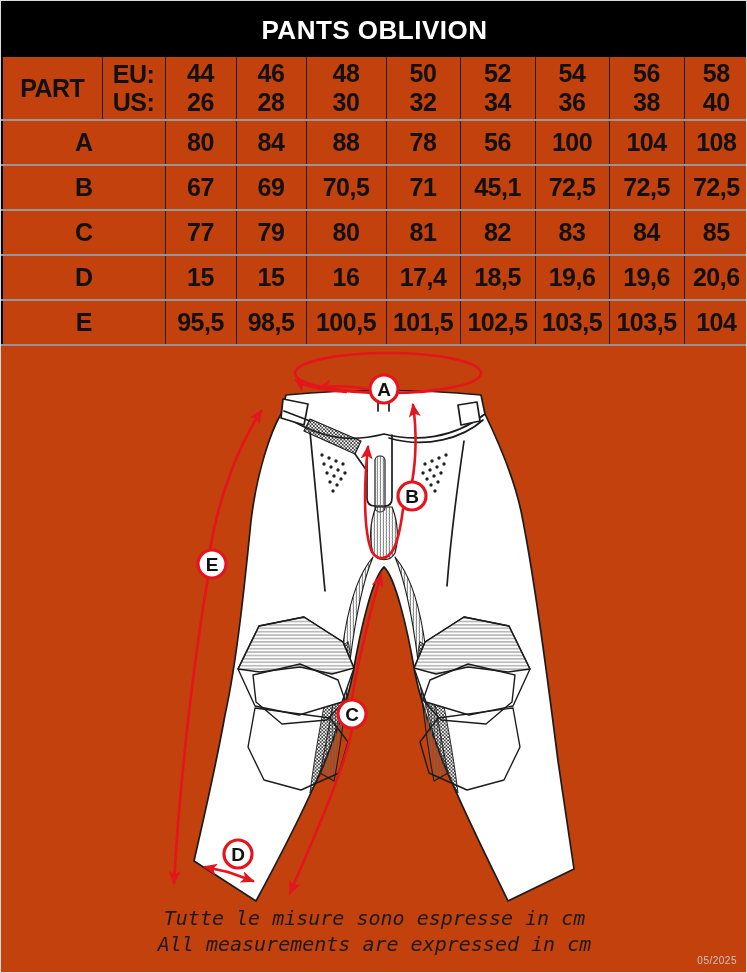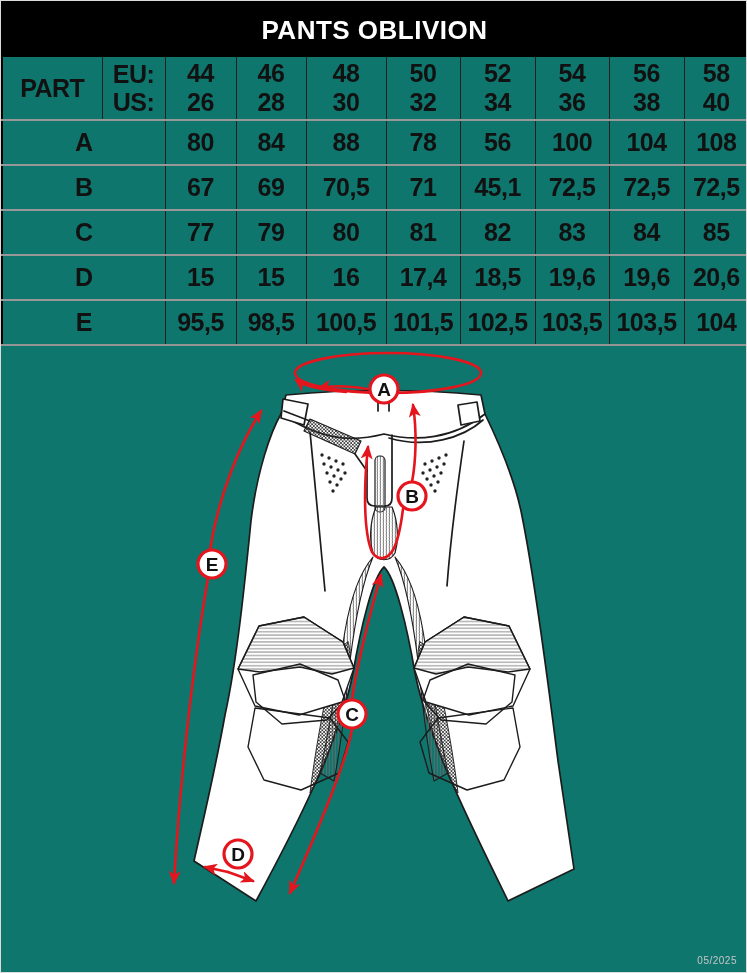--- a/index.html
+++ b/index.html
@@ -3,7 +3,7 @@
 <meta charset="utf-8">
 <style>
   html,body{margin:0;padding:0;background:#fff;}
-  .page{position:relative;width:747px;height:973px;background:#0f766e;
+  .page{position:relative;width:747px;height:973px;background:#c2410c;
         border:1px solid #dcdcdc;box-sizing:border-box;overflow:hidden;
         font-family:"Liberation Sans",sans-serif;color:#111;}
   .titlebar{position:absolute;top:0;left:0;width:747px;height:56px;background:#000;

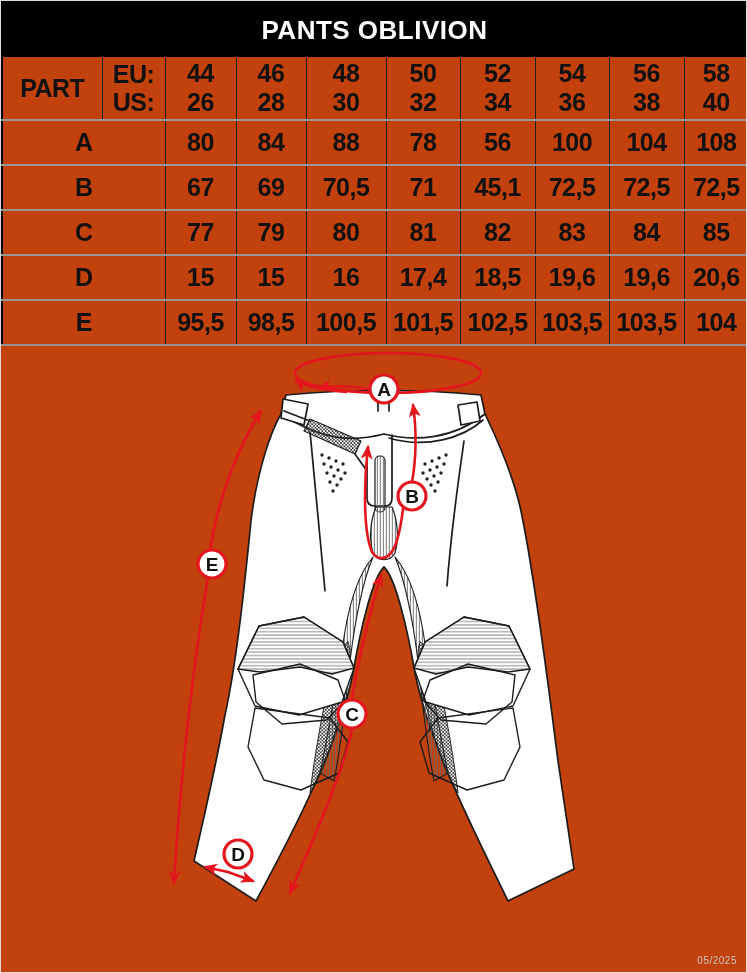--- a/index.html
+++ b/index.html
@@ -285,6 +285,10 @@
     </g>
   </svg>
 
+  <div class="footer">
+    <div>Tutte le misure sono espresse in cm</div>
+    <div>All measurements are expressed in cm</div>
+  </div>
 
   <div class="edition">05/2025</div>
 </div>

